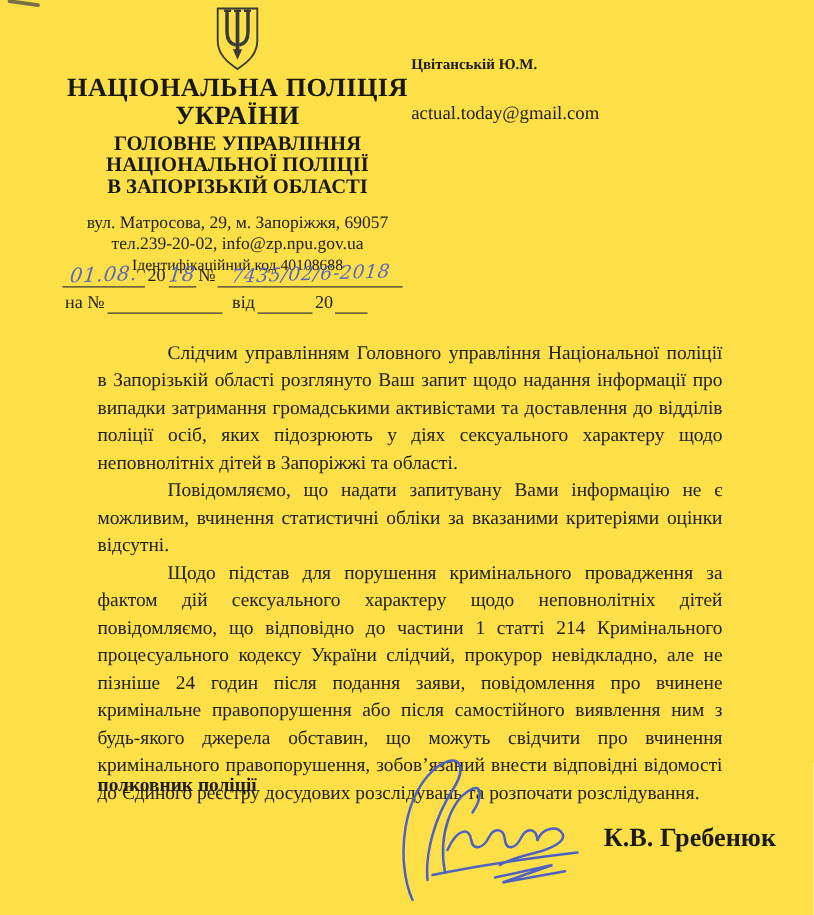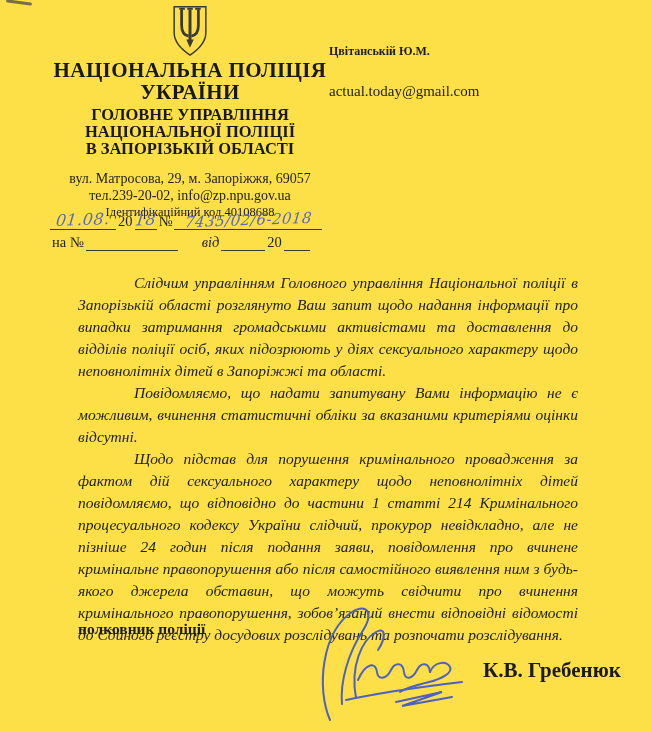--- a/index.html
+++ b/index.html
@@ -116,7 +116,7 @@
     <div class="ref-line2">
       <span class="printed">на №</span>
       <span class="u" style="width:92px;"></span>
-      <span class="printed" style="margin-left:24px;font-style:italic;">від</span>
+      <span class="printed" style="margin-left:8px;">від</span>
       <span class="u" style="width:44px;"></span>
       <span class="printed">20</span>
       <span class="u" style="width:26px;"></span>

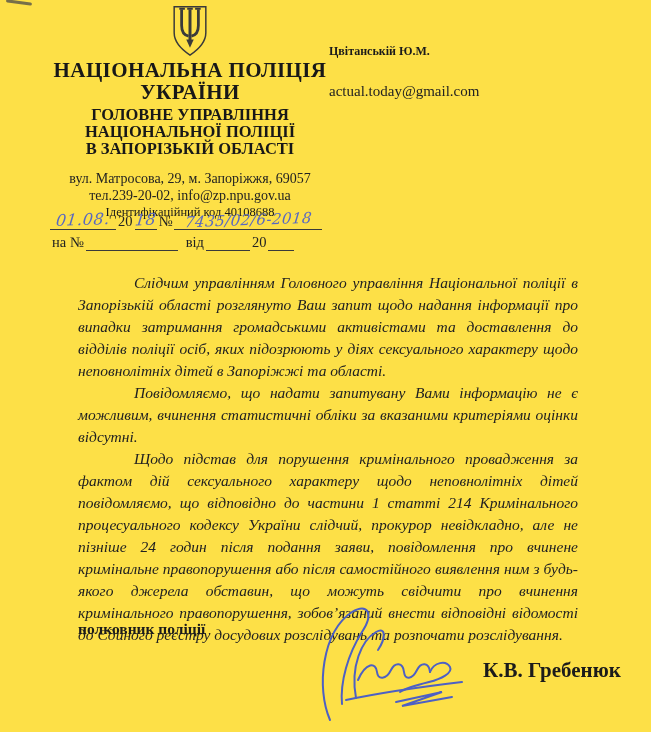--- a/index.html
+++ b/index.html
@@ -58,7 +58,7 @@
   
   .body-text {
     position:absolute; left:78px; top:272px; width:500px;
-    font-size:15.5px; line-height:22px; text-align:justify; color:#212121;font-style:italic;
+    font-size:15.5px; line-height:22px; text-align:justify; color:#212121;
   }
   .body-text p { margin:0; text-indent:56px; }
 

